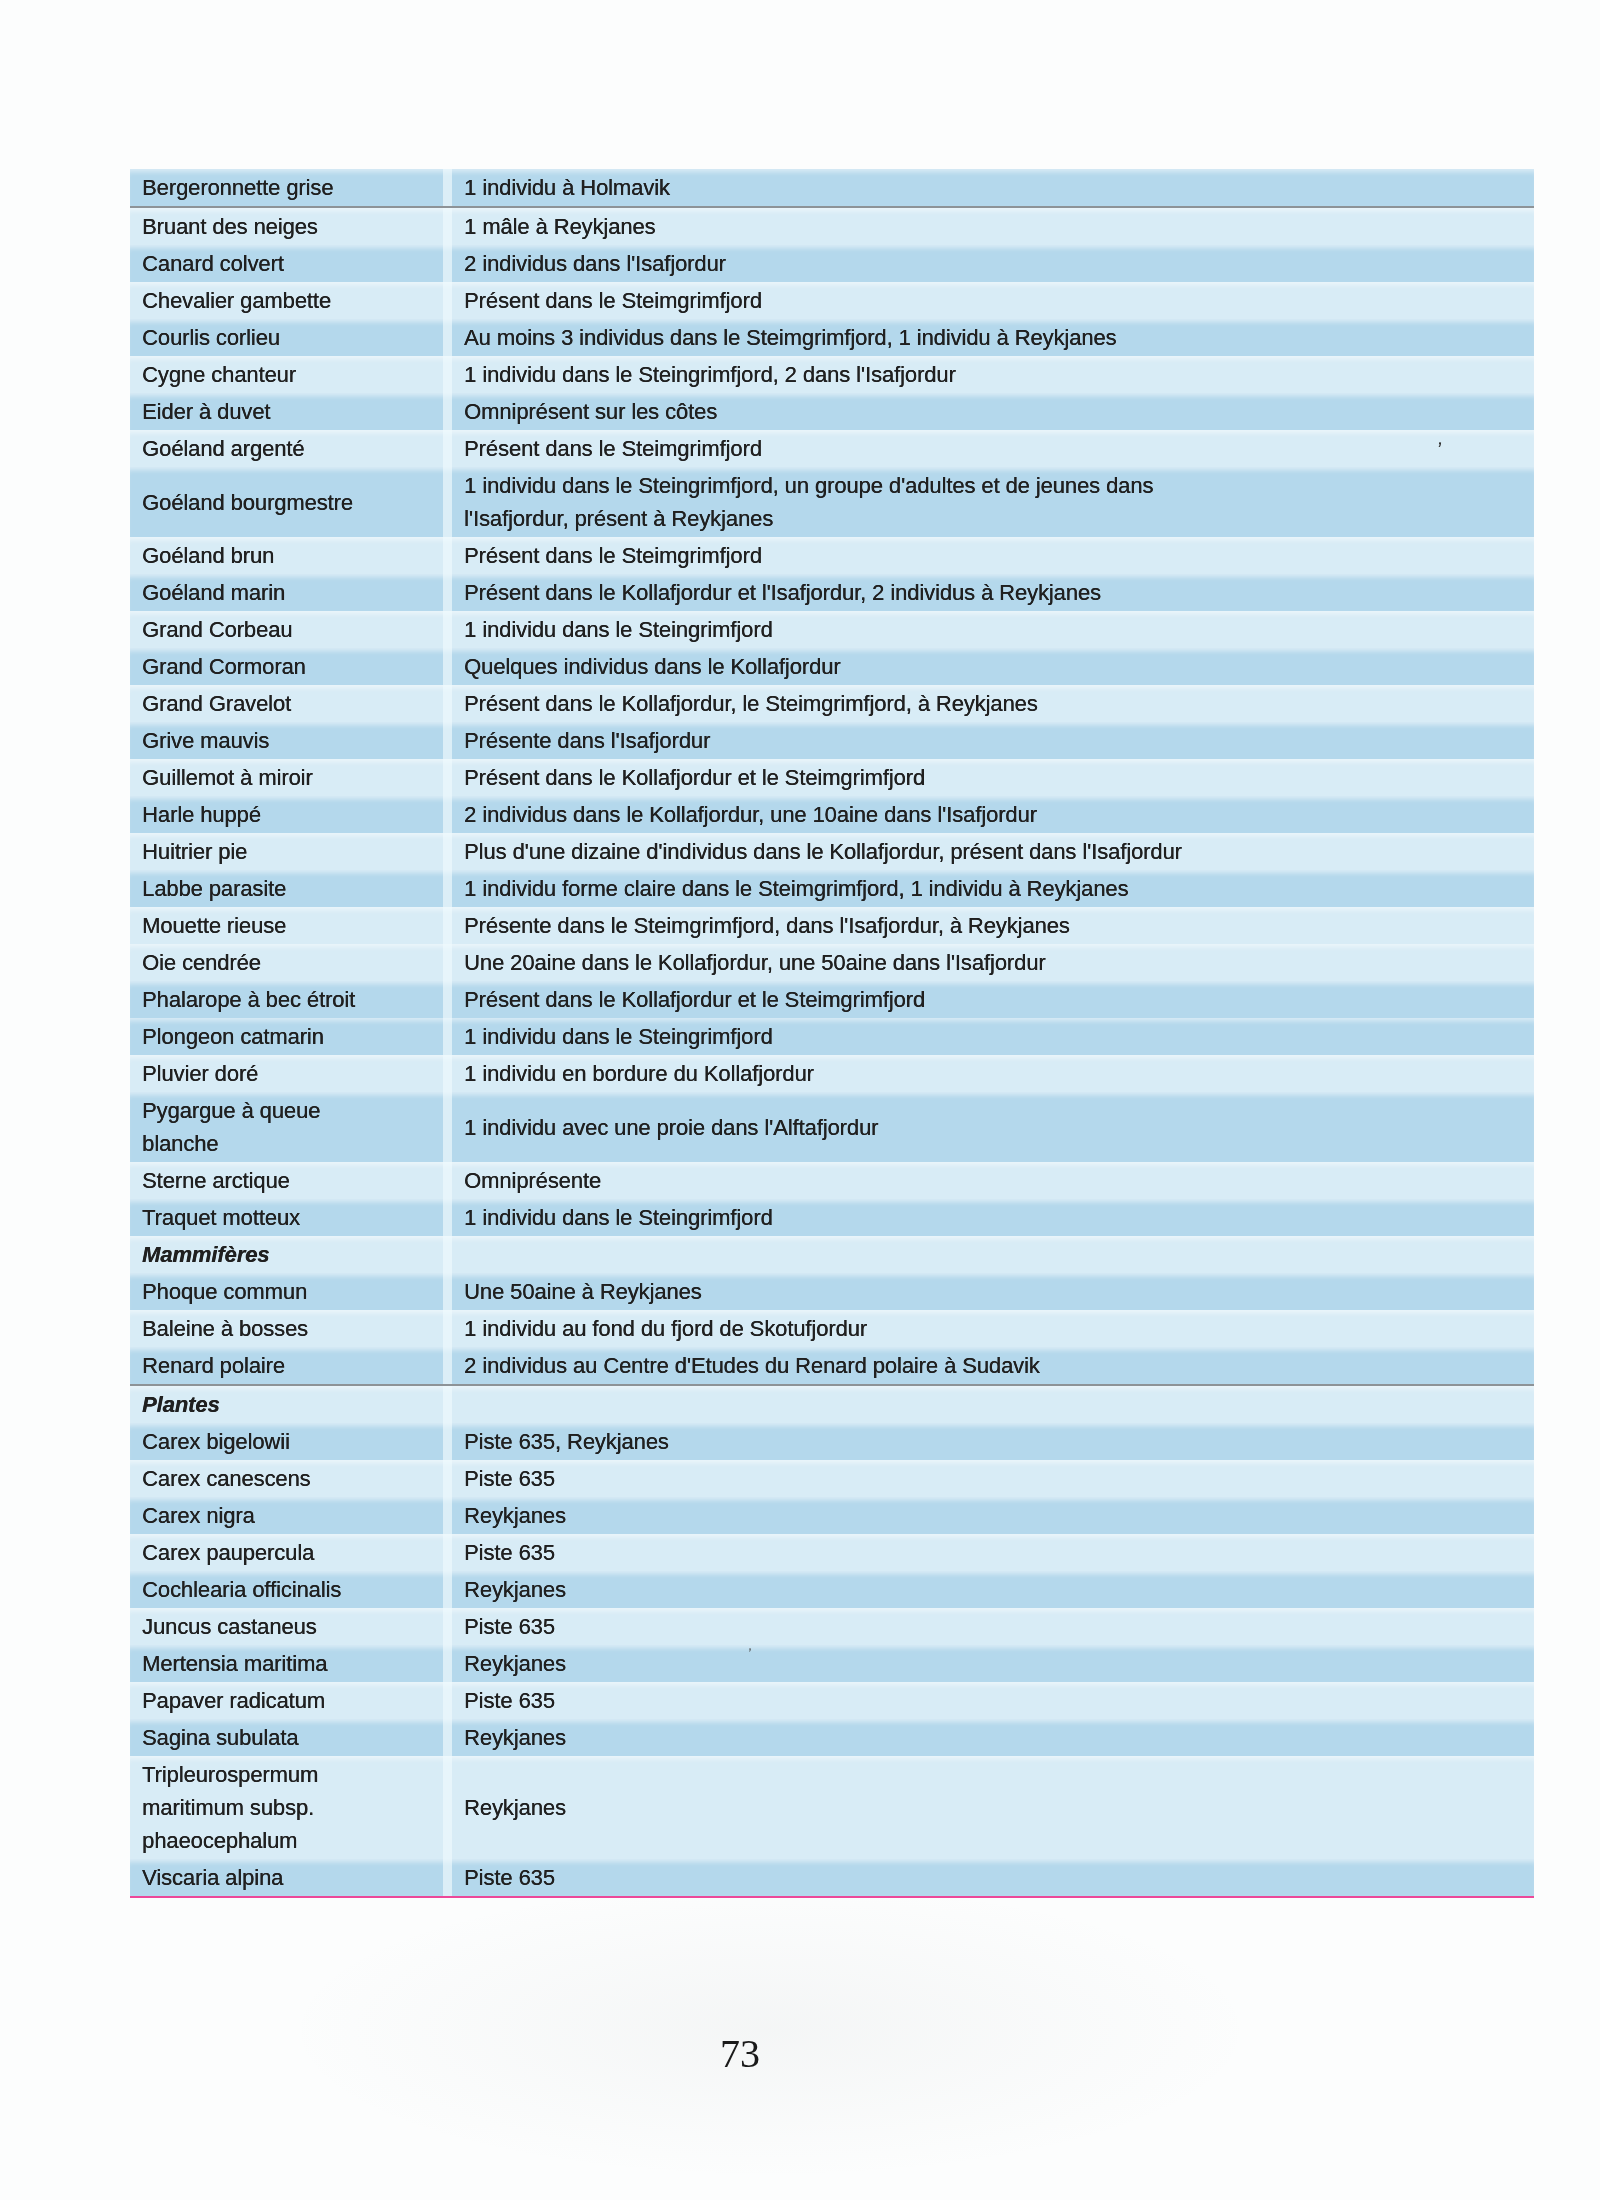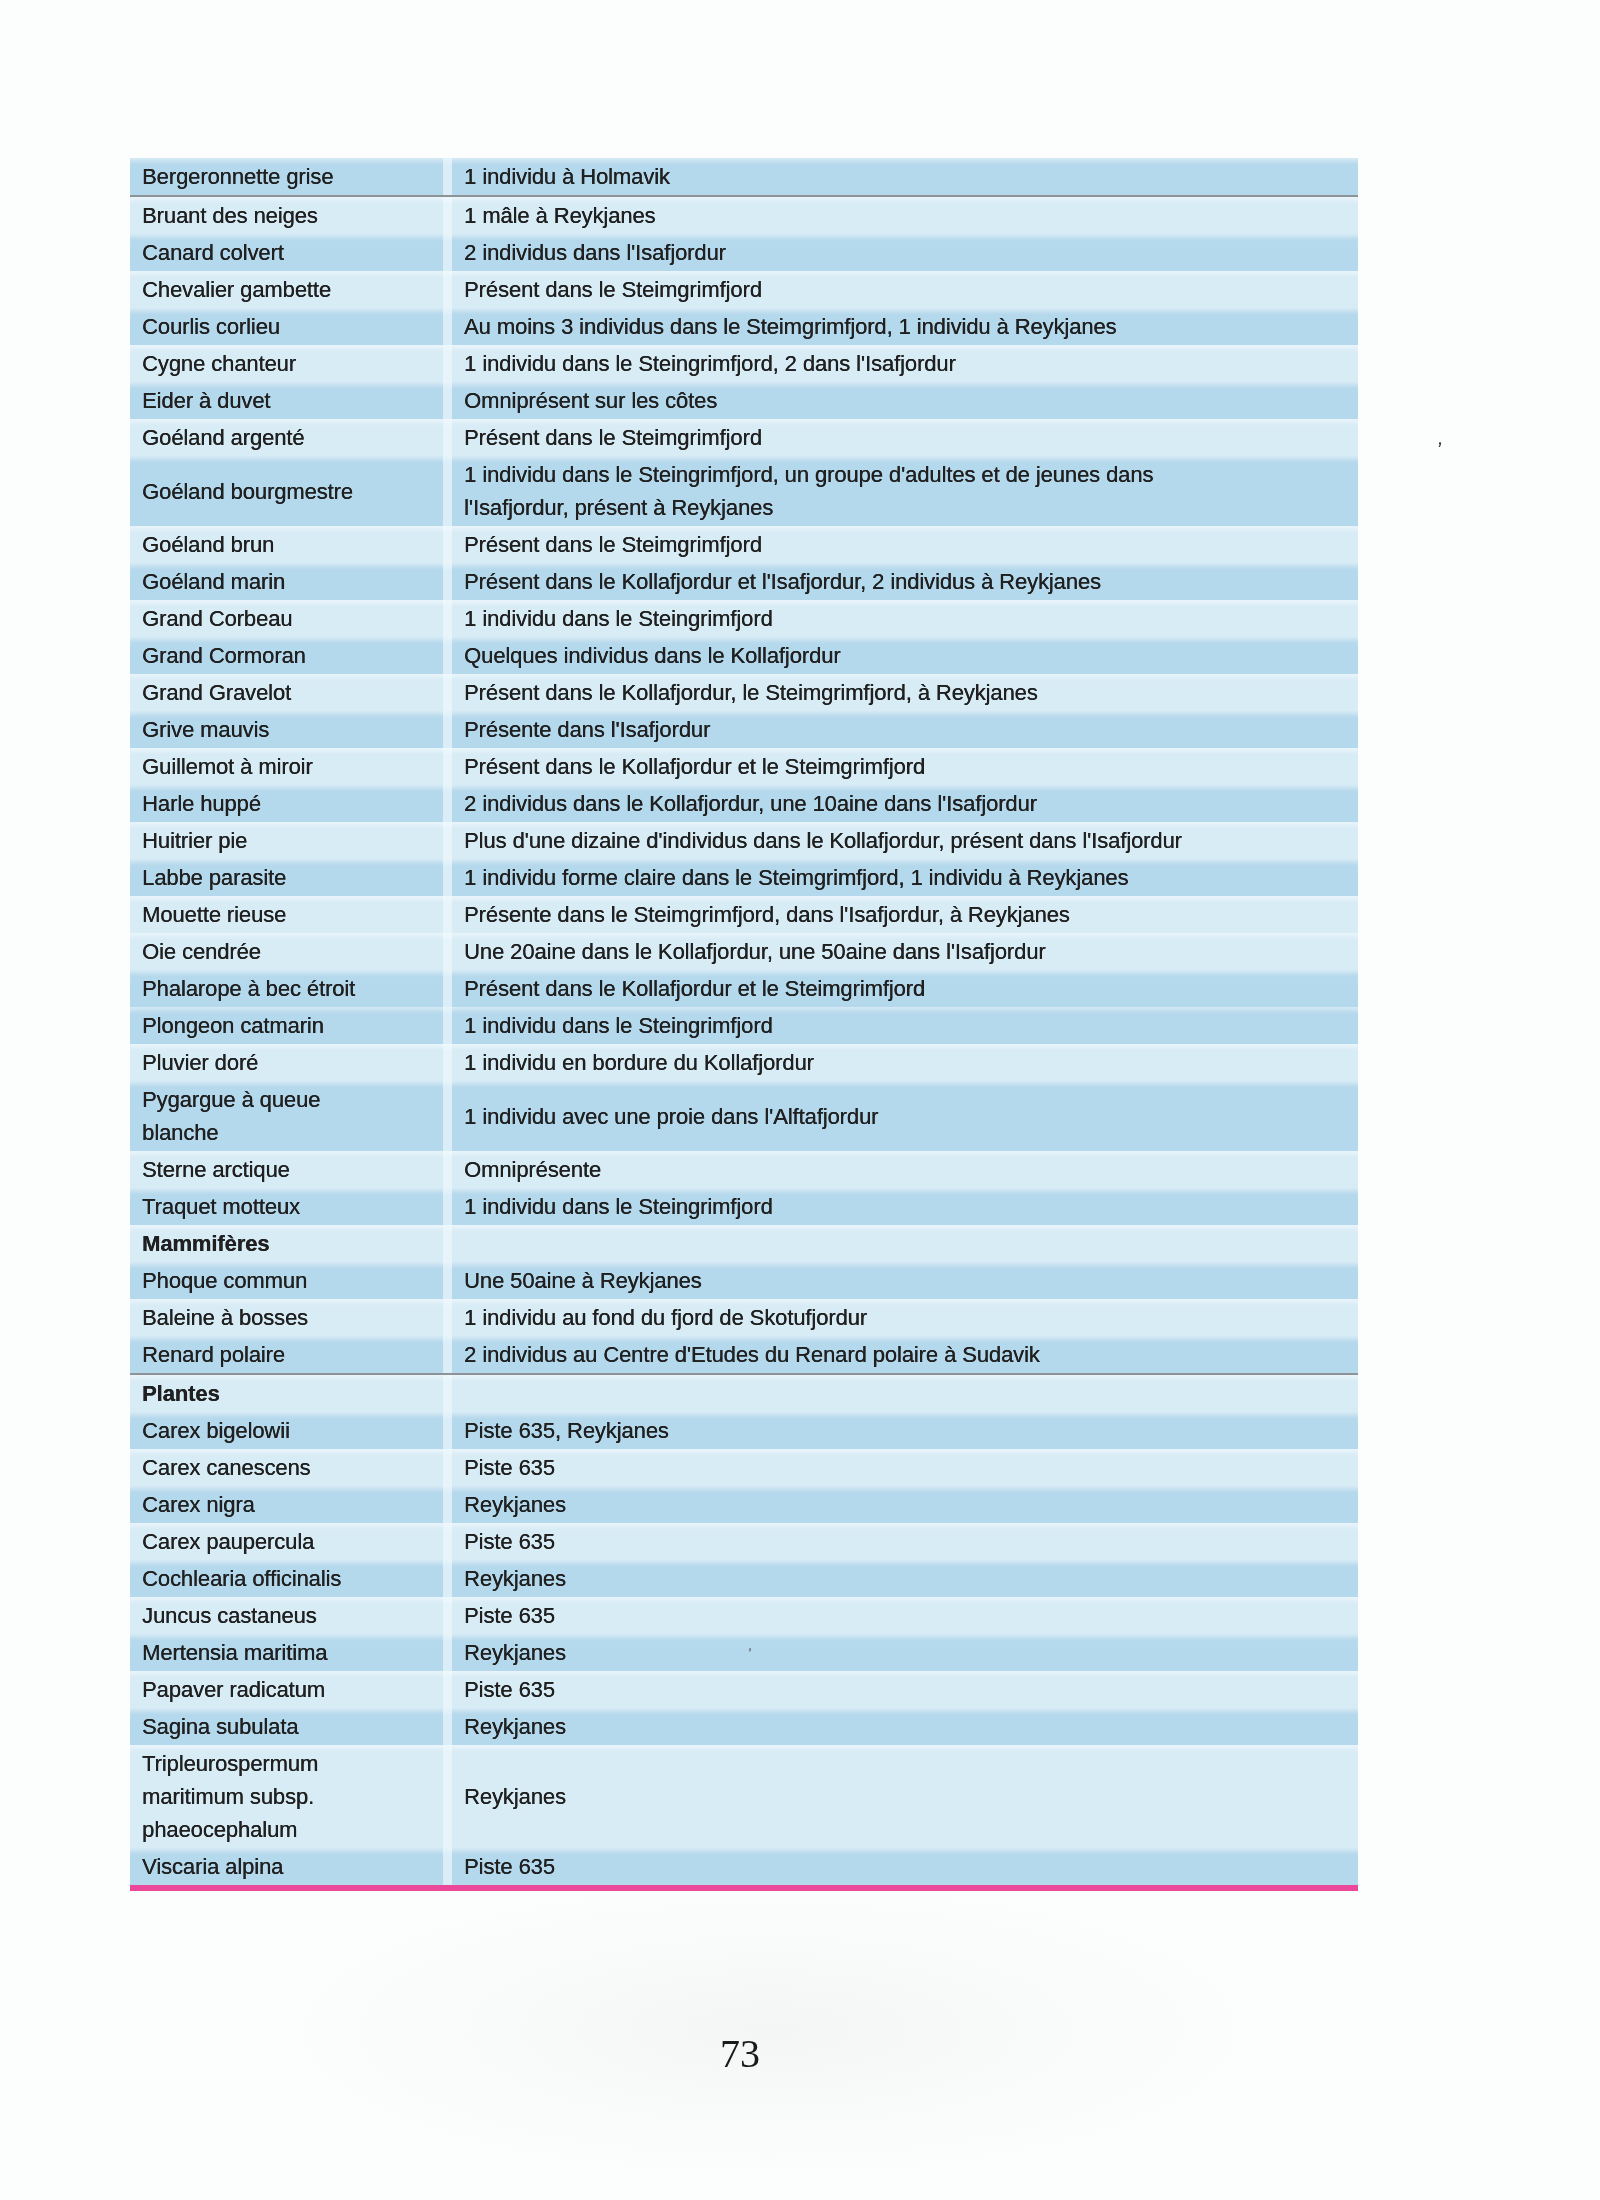--- a/index.html
+++ b/index.html
@@ -18,8 +18,8 @@
     pointer-events:none;
   }
   .species-table{
-    position:absolute;left:130px;top:158px;width:1228px;
-    border-bottom:6px solid #ec4899;
+    position:absolute;left:130px;top:169px;width:1404px;
+    border-bottom:2px solid #ec4899;
   }
   .row{
     display:flex;align-items:center;min-height:37px;

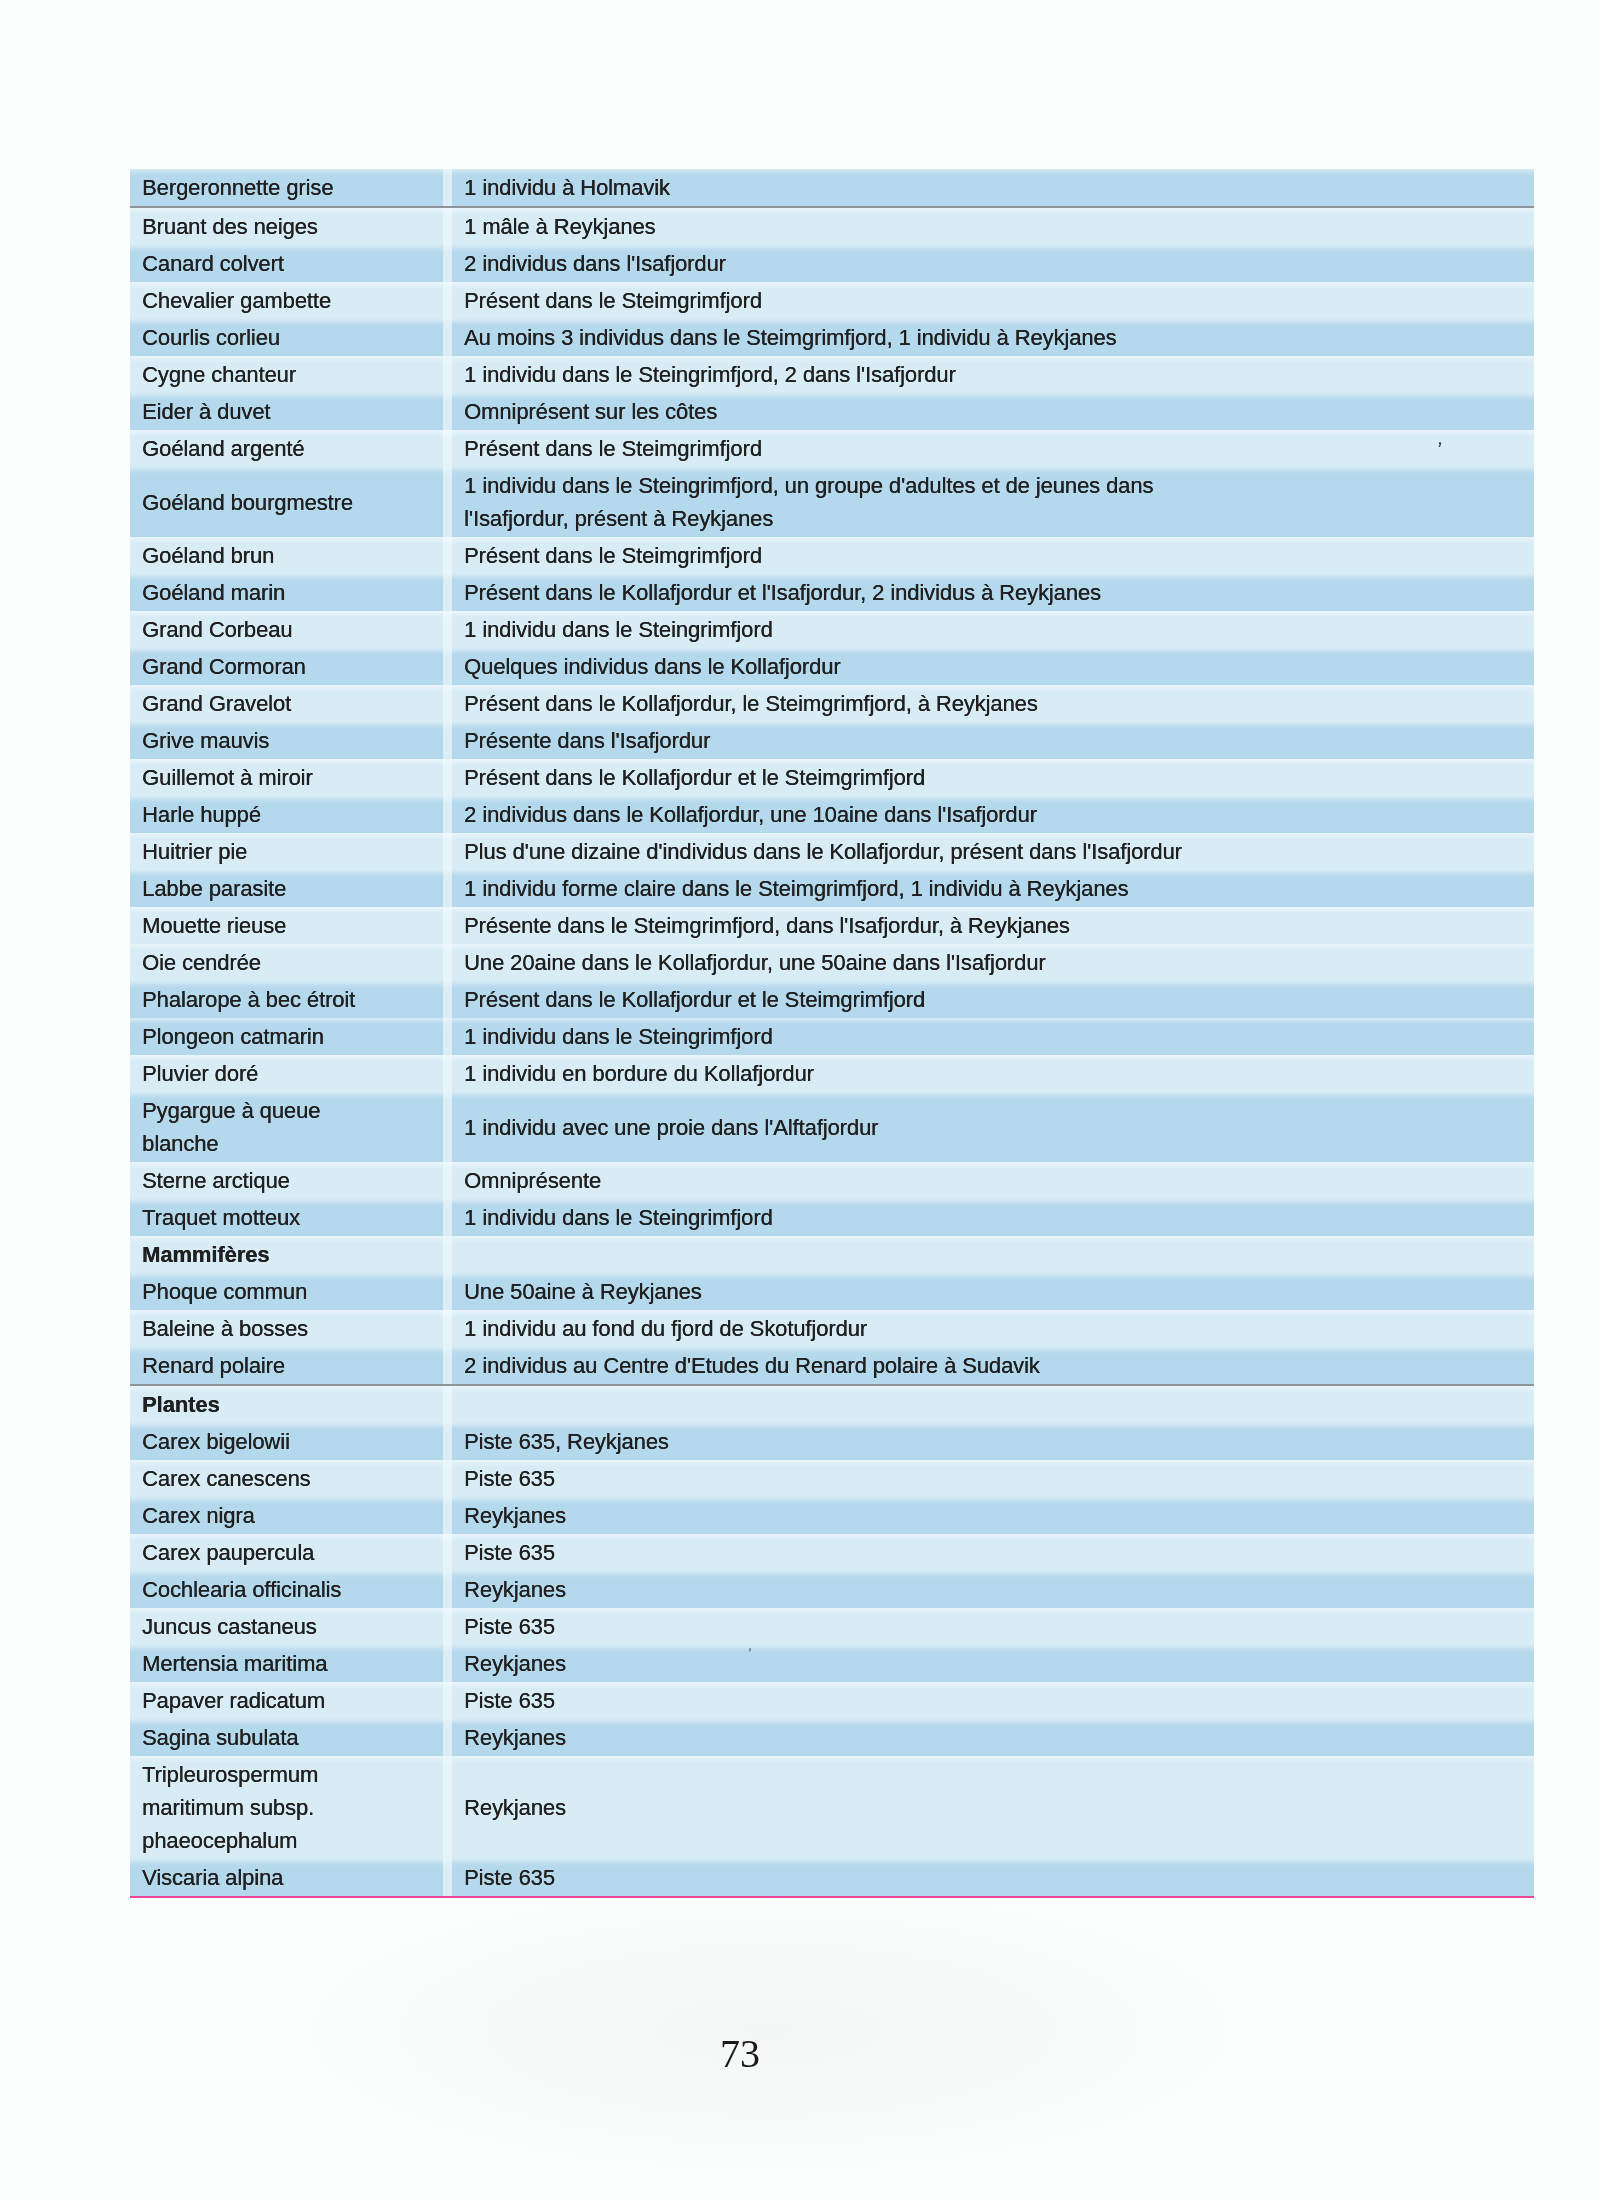--- a/index.html
+++ b/index.html
@@ -37,7 +37,7 @@
   .species{flex:0 0 313px;box-sizing:border-box;}
   .divider{flex:0 0 9px;align-self:stretch;background:rgba(240,250,253,0.65);}
   .detail{flex:1 1 auto;}
-  .row.section .cell{font-weight:bold;}
+  .row.section .cell{font-weight:bold;font-style:italic;}
   .page-number{
     position:absolute;top:2030px;left:0;width:1480px;text-align:center;
     font-family:"Liberation Serif",serif;font-size:40px;color:#1a1a1a;

